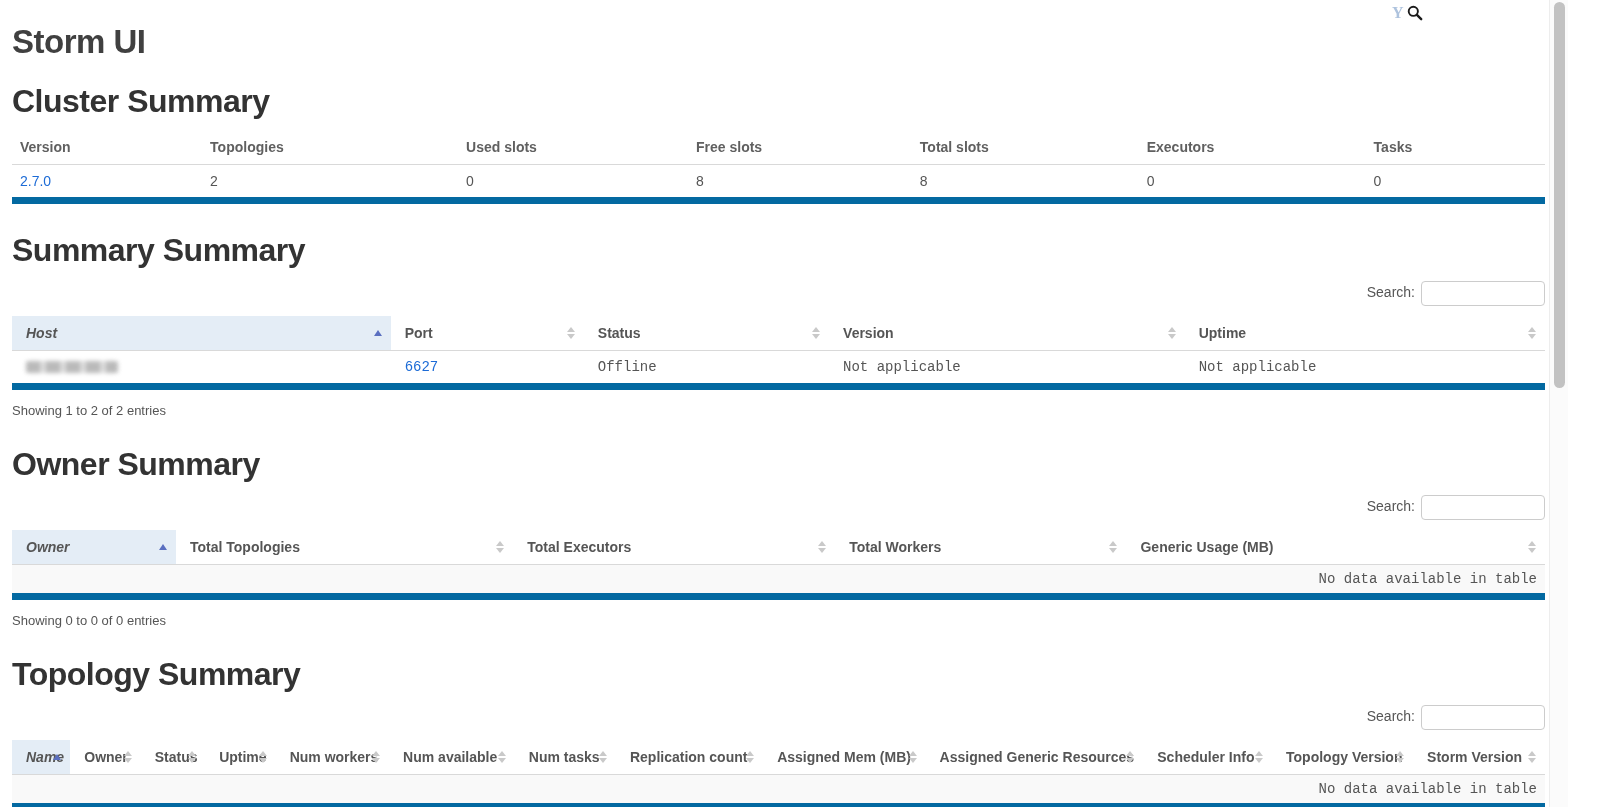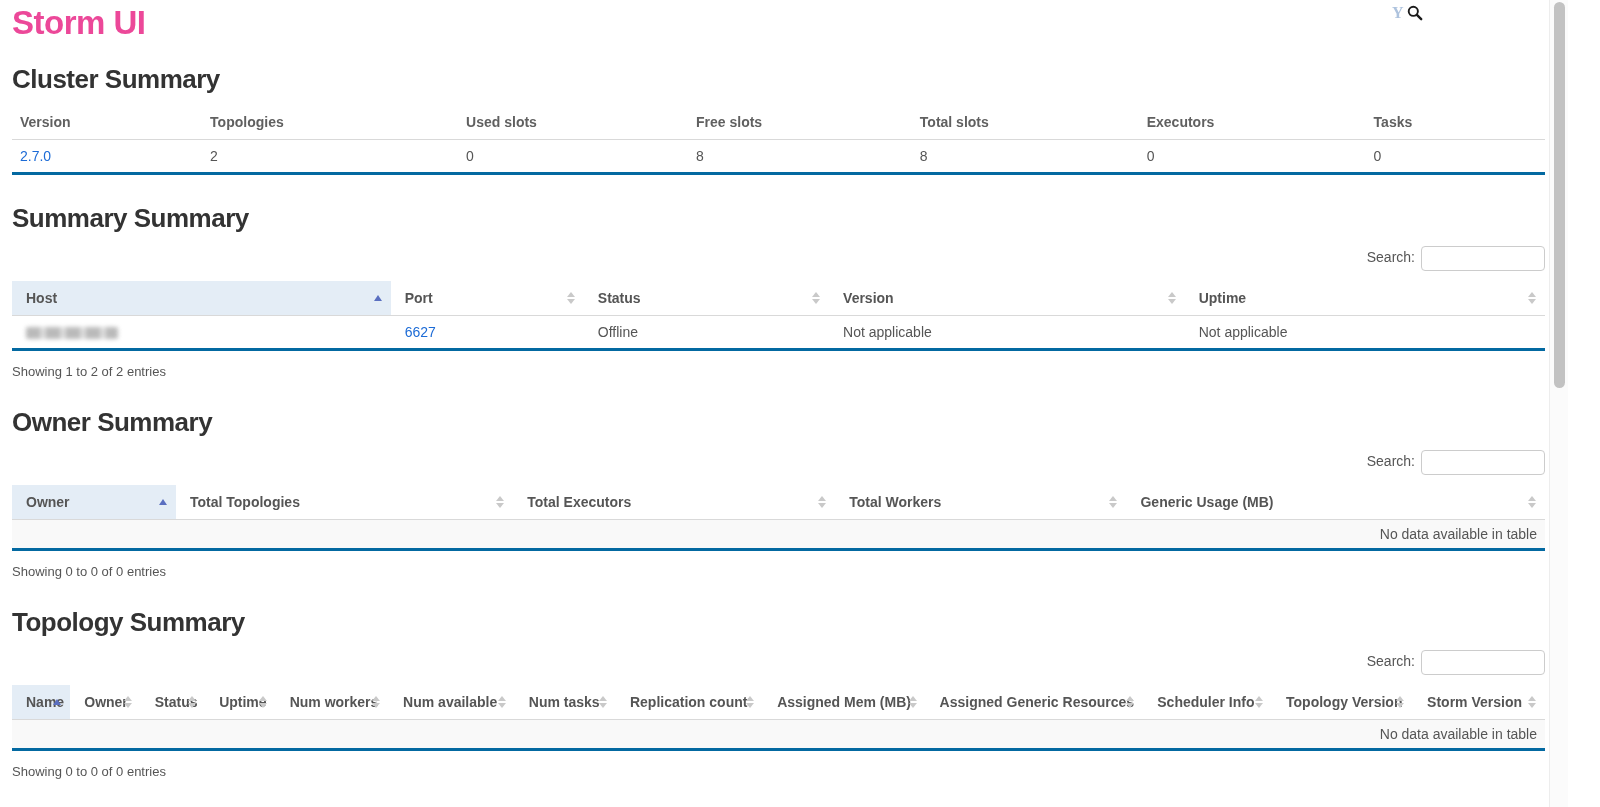--- a/index.html
+++ b/index.html
@@ -10,8 +10,8 @@
     font-family:"Liberation Sans", sans-serif;
   }
   h1.page-title {
-    margin:4px 12px 0; font-size:33px; font-weight:700;
-    color:#ec4899; letter-spacing:-0.5px; cursor:pointer;
+    margin:23px 12px 0; font-size:33px; font-weight:700;
+    color:#404040; letter-spacing:-0.5px; cursor:pointer;
   }
   h2.section-heading {
     margin:28px 12px 0; font-size:26px; font-weight:700;

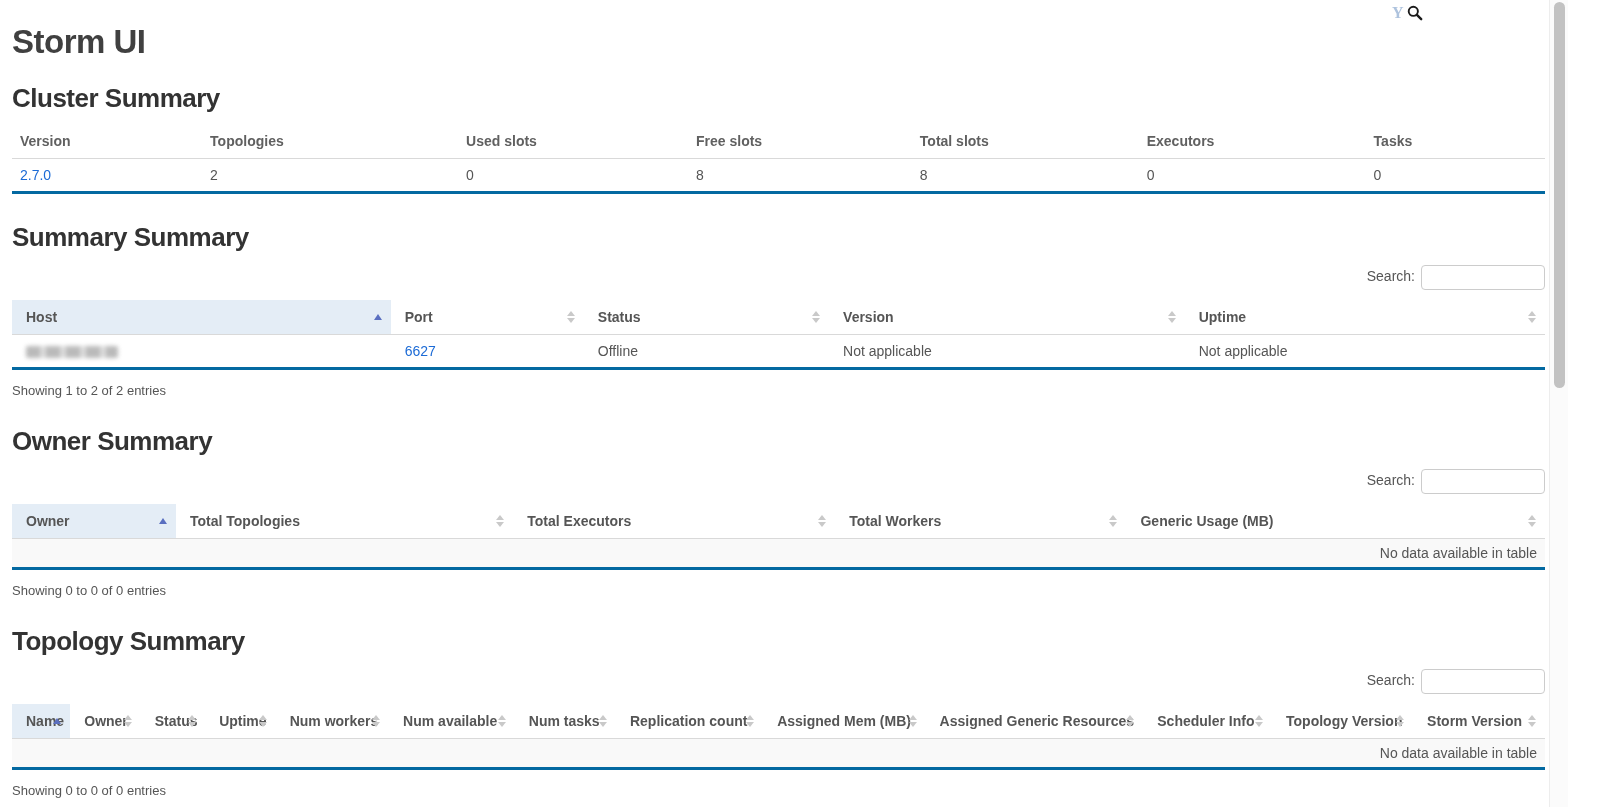--- a/index.html
+++ b/index.html
@@ -14,7 +14,7 @@
     color:#404040; letter-spacing:-0.5px; cursor:pointer;
   }
   h2.section-heading {
-    margin:28px 12px 0; font-size:26px; font-weight:700;
+    margin:28px 12px 0; font-size:32px; font-weight:700;
     color:#333; letter-spacing:-0.5px;
   }
   h2.tight { margin-top:22px; }

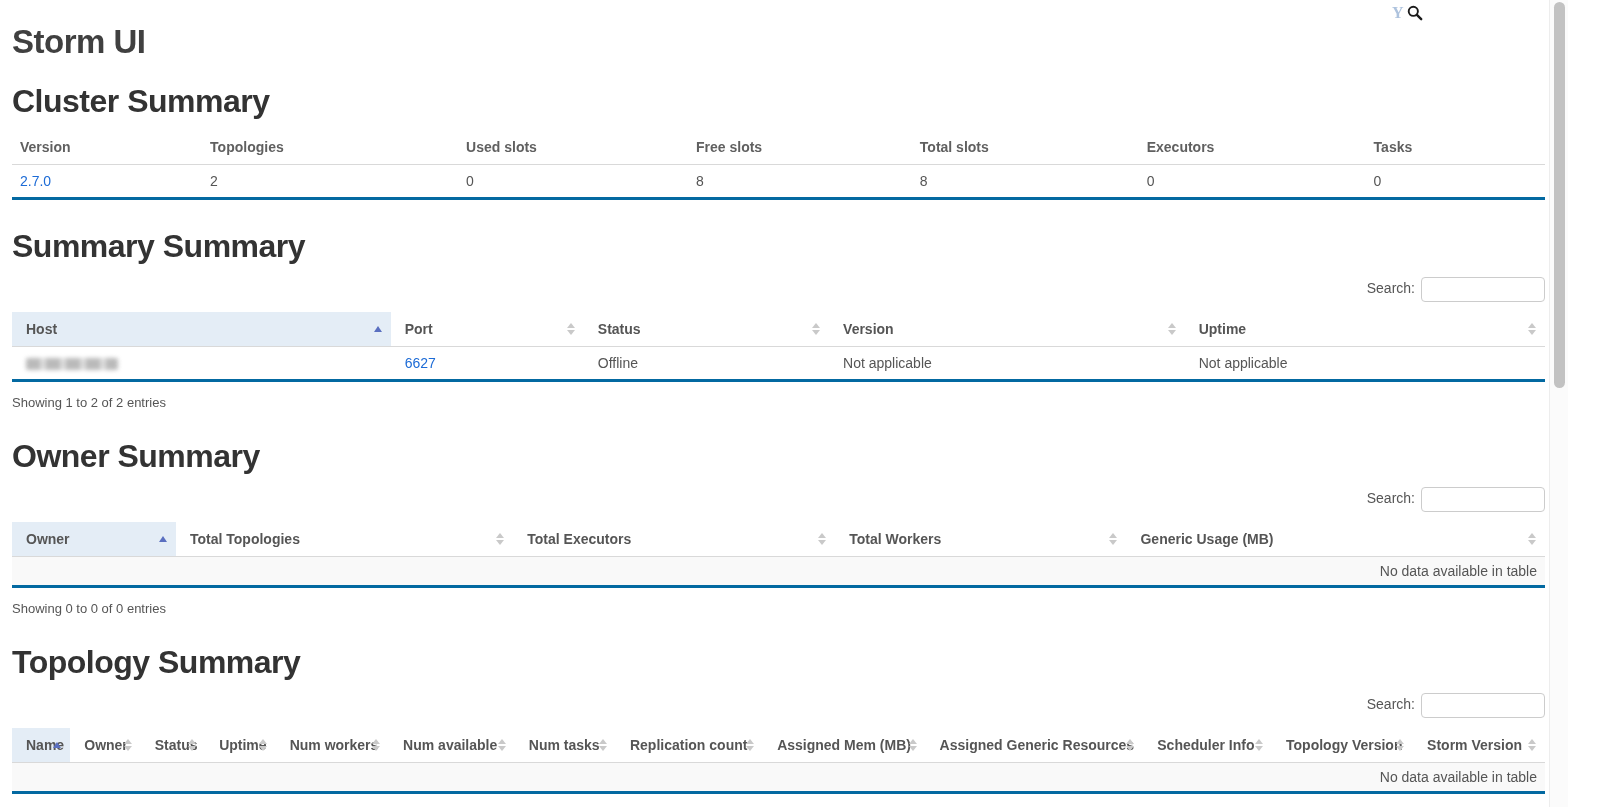--- a/index.html
+++ b/index.html
@@ -40,7 +40,7 @@
   table.tbl.dt th { padding-left:14px; cursor:pointer; color:#555; }
   table.tbl th.sorted { background:#e4edf6; }
   table.tbl td {
-    padding:8px 8px 8px 8px; border-bottom:3px solid #0369a1; color:#555;
+    padding:8px 8px 8px 8px; border-bottom:7px solid #0369a1; color:#555;
     white-space:nowrap; overflow:hidden;
   }
   table.tbl.dt td { padding-left:14px; }

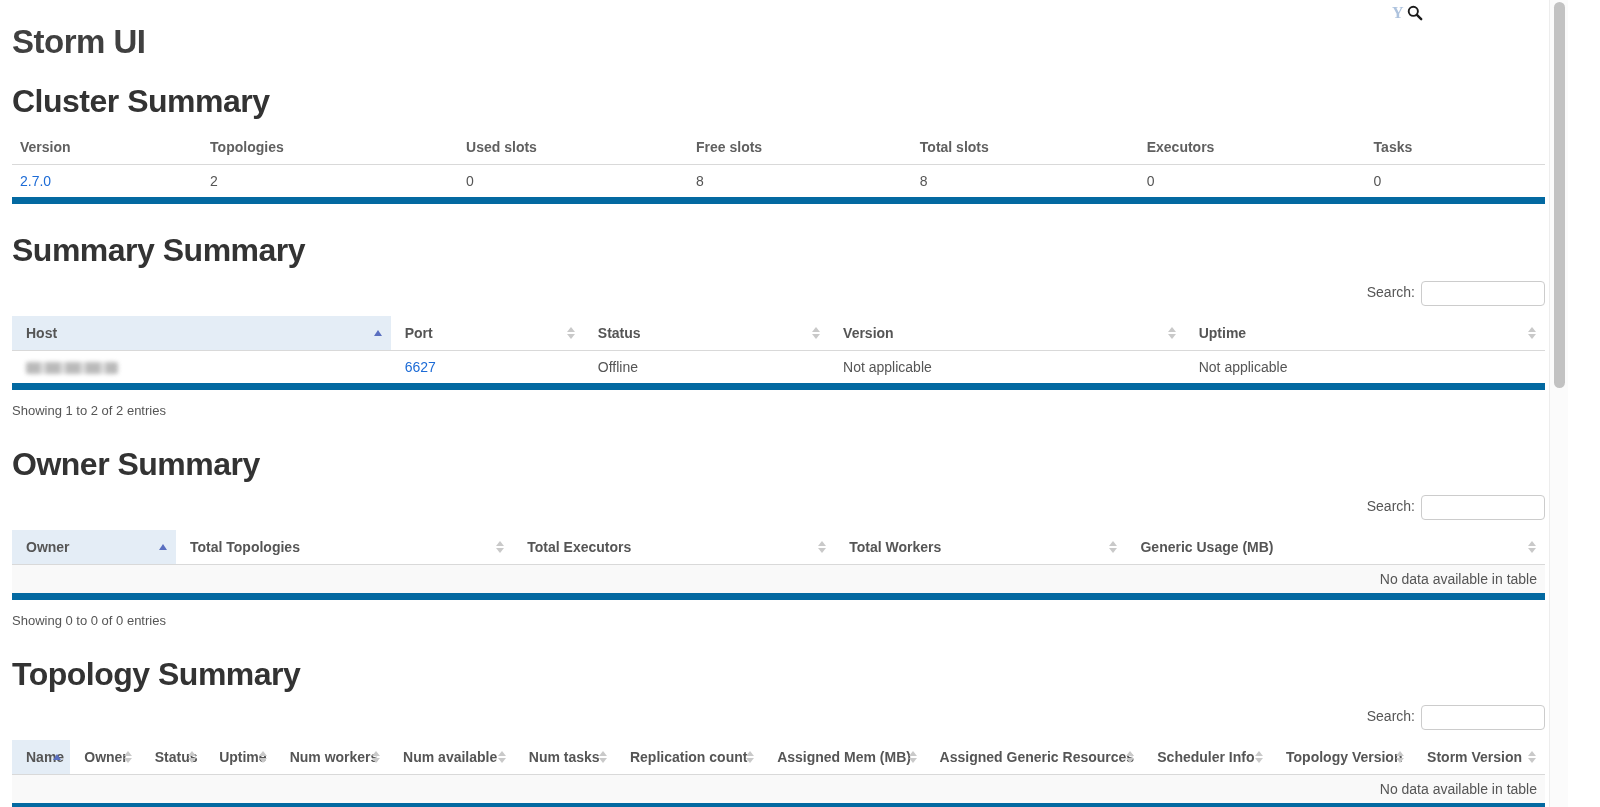--- a/index.html
+++ b/index.html
@@ -38,7 +38,7 @@
     white-space:nowrap; overflow:hidden; position:relative;
   }
   table.tbl.dt th { padding-left:14px; cursor:pointer; color:#555; }
-  table.tbl th.sorted { background:#e4edf6; }
+  table.tbl th.sorted { background:#e4edf6;font-style:italic; }
   table.tbl td {
     padding:8px 8px 8px 8px; border-bottom:7px solid #0369a1; color:#555;
     white-space:nowrap; overflow:hidden;

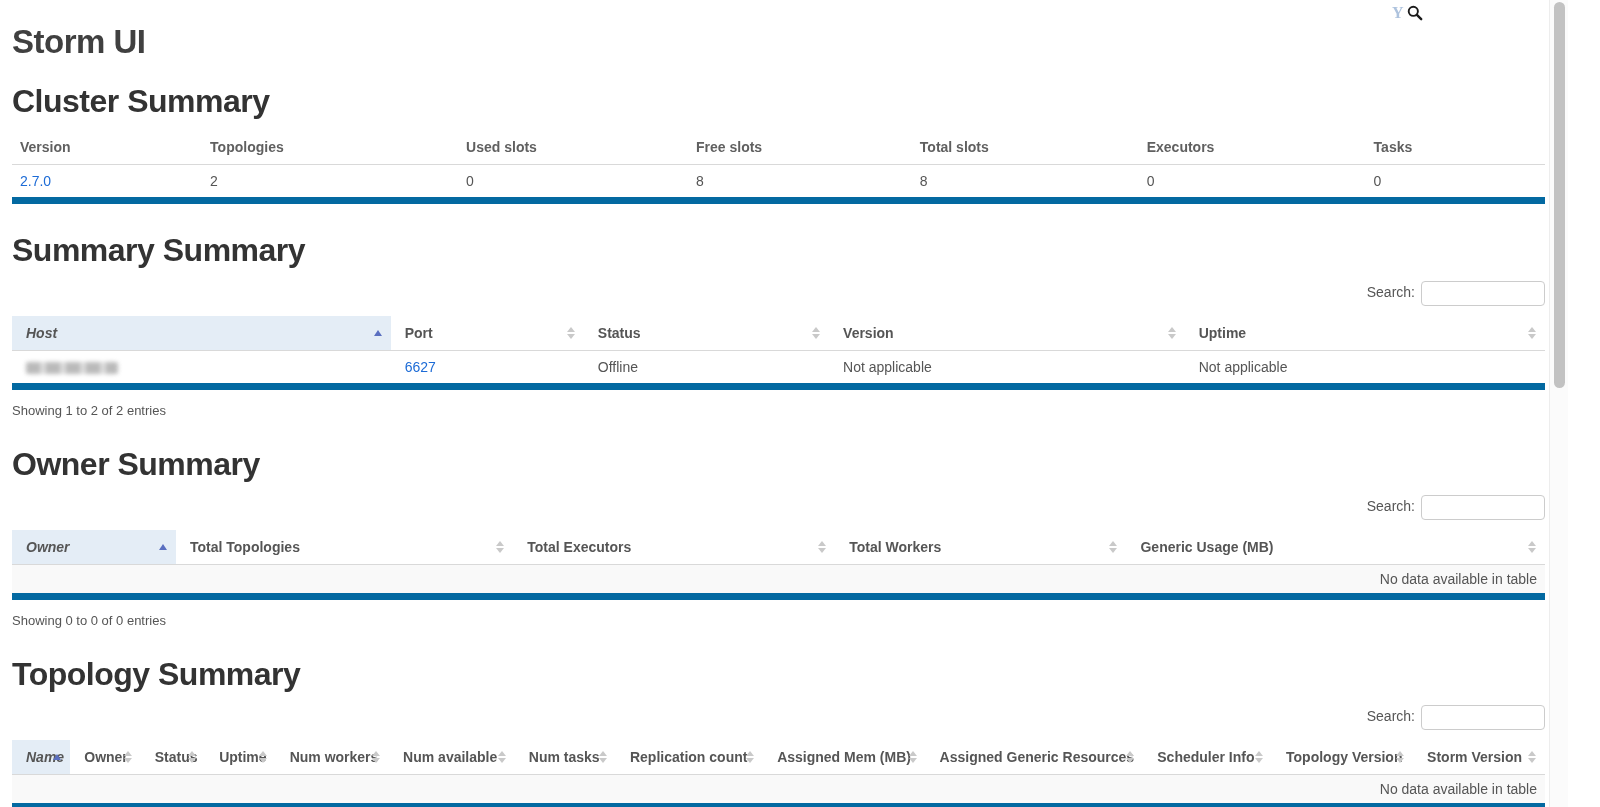--- a/index.html
+++ b/index.html
@@ -43,7 +43,7 @@
     padding:8px 8px 8px 8px; border-bottom:7px solid #0369a1; color:#555;
     white-space:nowrap; overflow:hidden;
   }
-  table.tbl.dt td { padding-left:14px; }
+  table.tbl.dt td { padding-left:14px;font-family:Liberation Mono, monospace; }
   table.tbl td.empty-cell {
     background:#f9f9f9; text-align:right; padding:6px 8px;
   }

